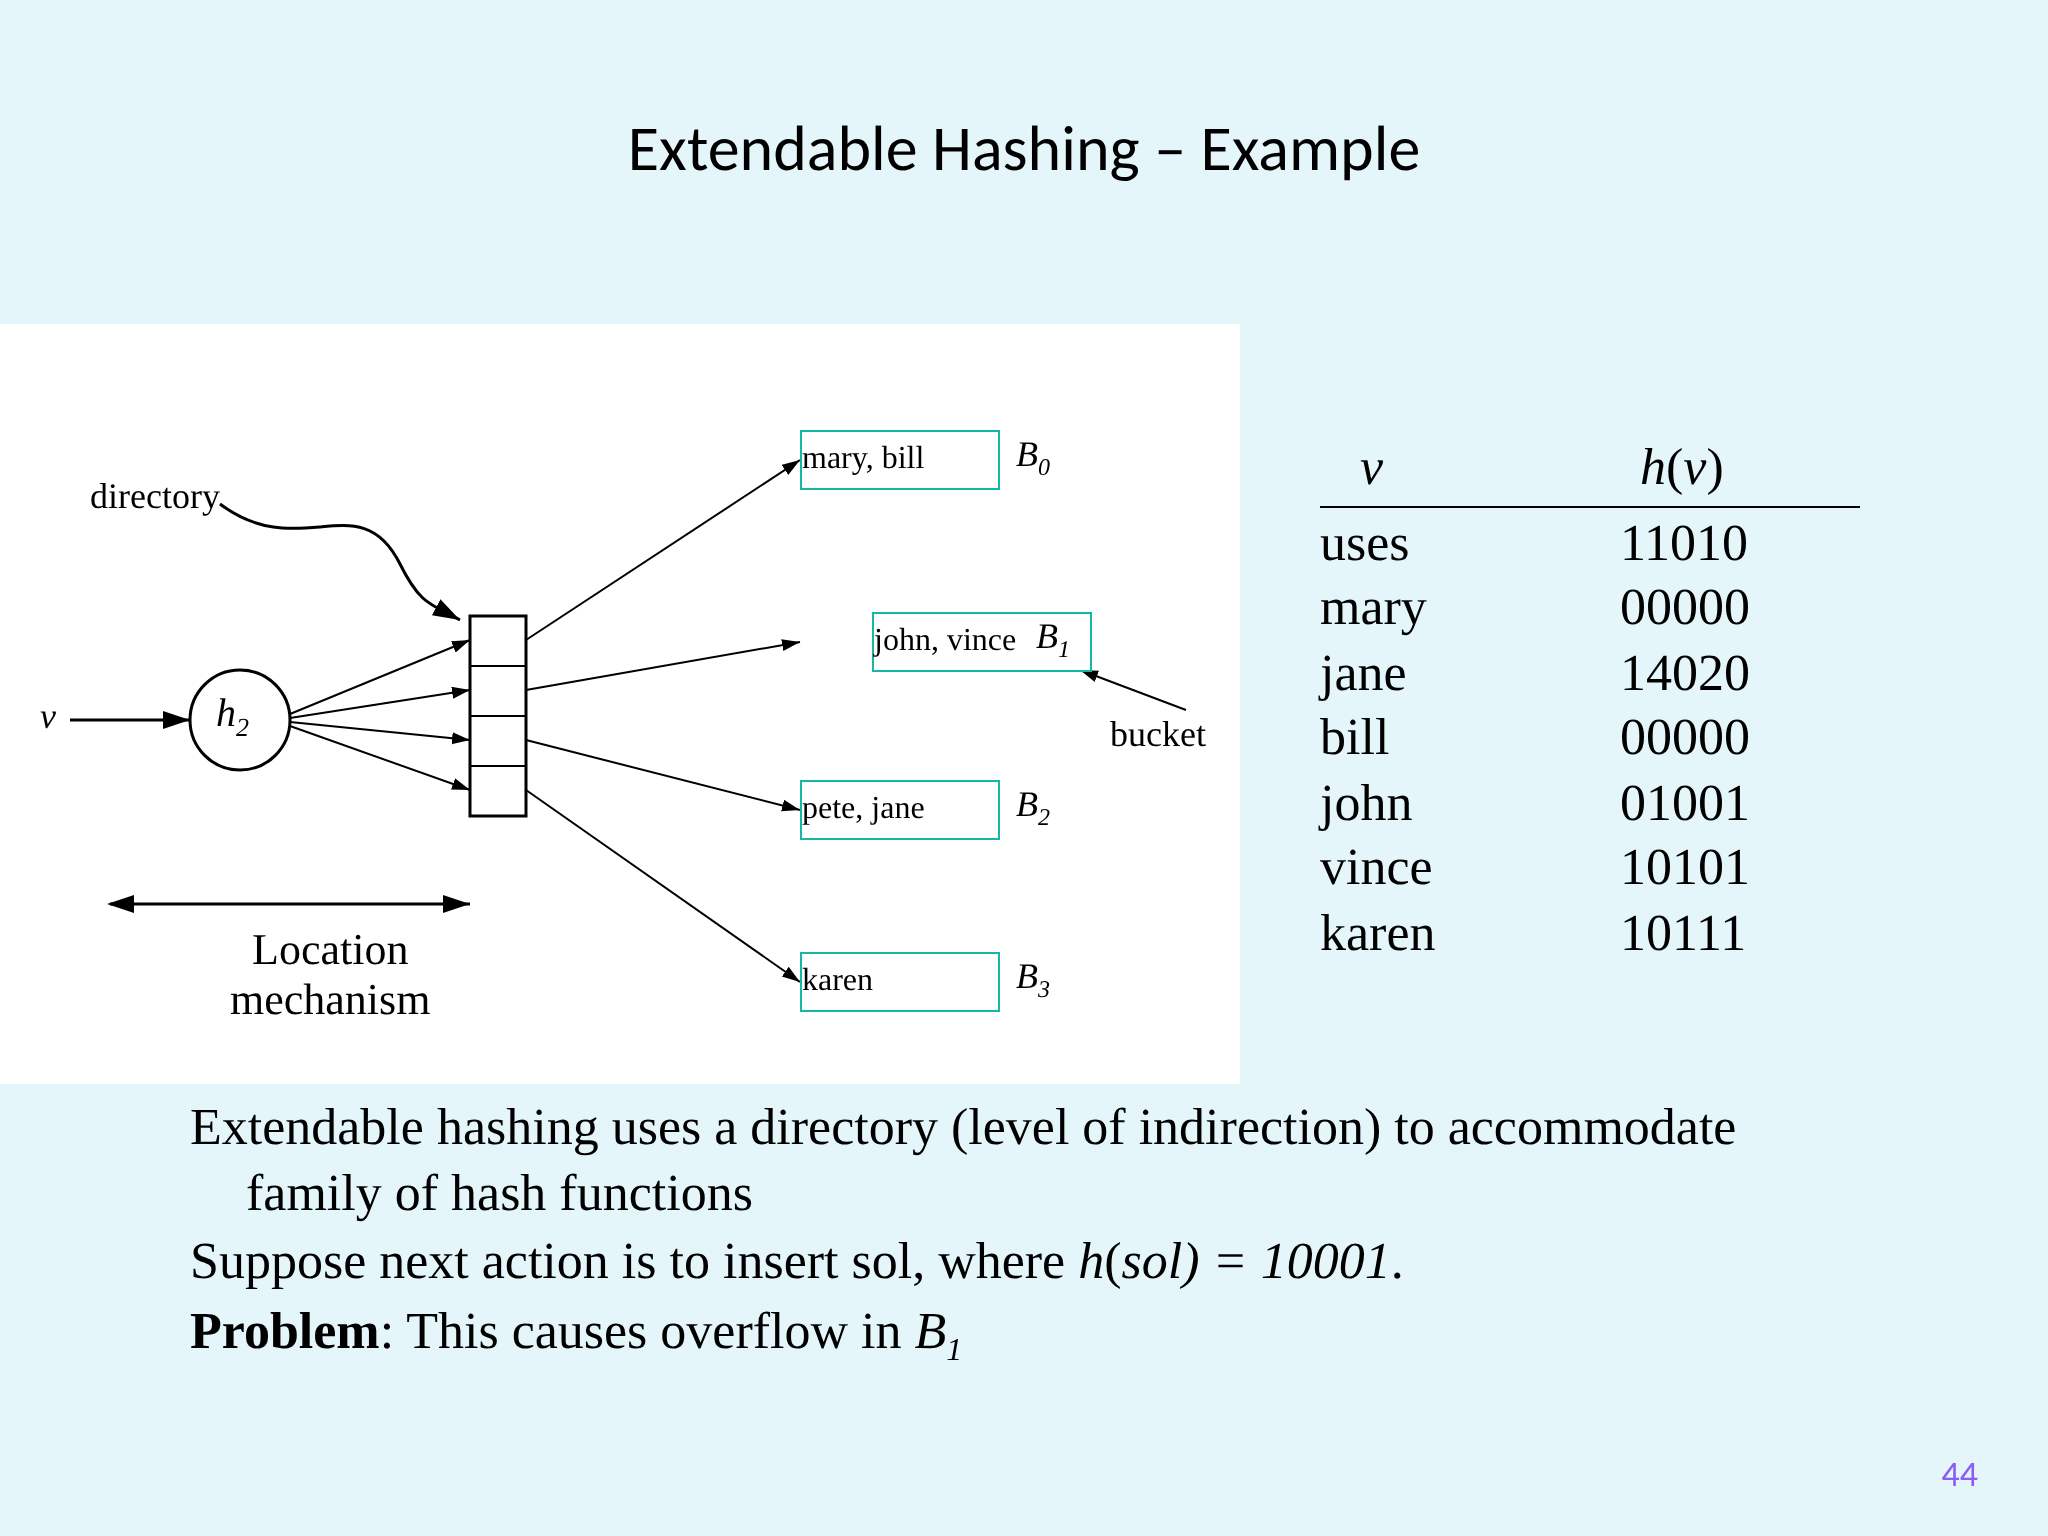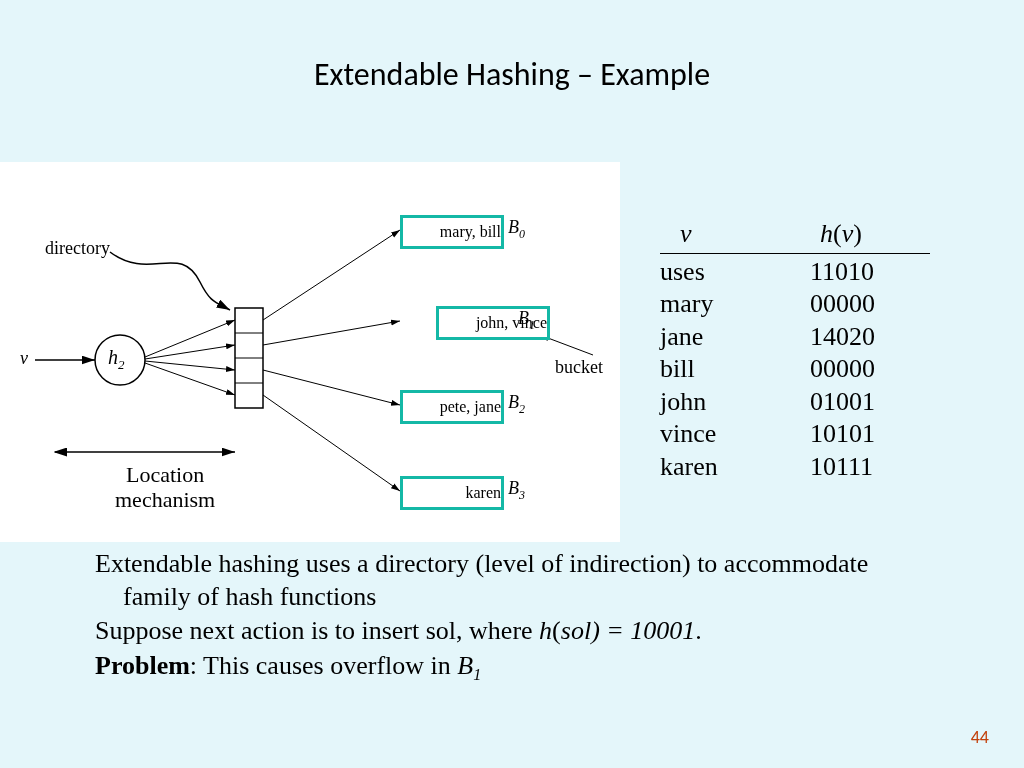--- a/index.html
+++ b/index.html
@@ -85,10 +85,10 @@
   }
   .bucket-box {
     position: absolute;
-    border: 3px solid #14b8a6;
+    border: 1px solid #14b8a6;
     background: #fff;
     font-size: 16px;
-    text-align: right;
+    text-align: left;
     line-height: 28px;
     height: 28px;
   }

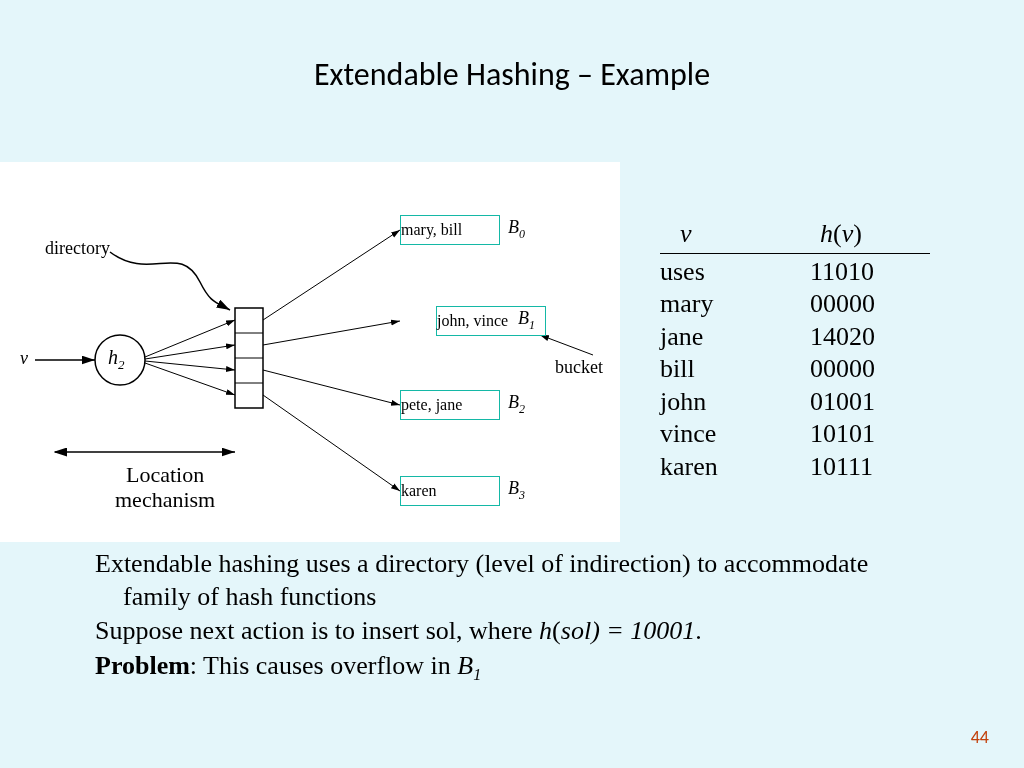--- a/index.html
+++ b/index.html
@@ -74,7 +74,7 @@
     right: 35px;
     bottom: 20px;
     font-size: 18px;
-    color: #c2410c;
+    color: #8b5cf6;
     font-family: Calibri, Arial, sans-serif;
   }
   .diagram-label {

